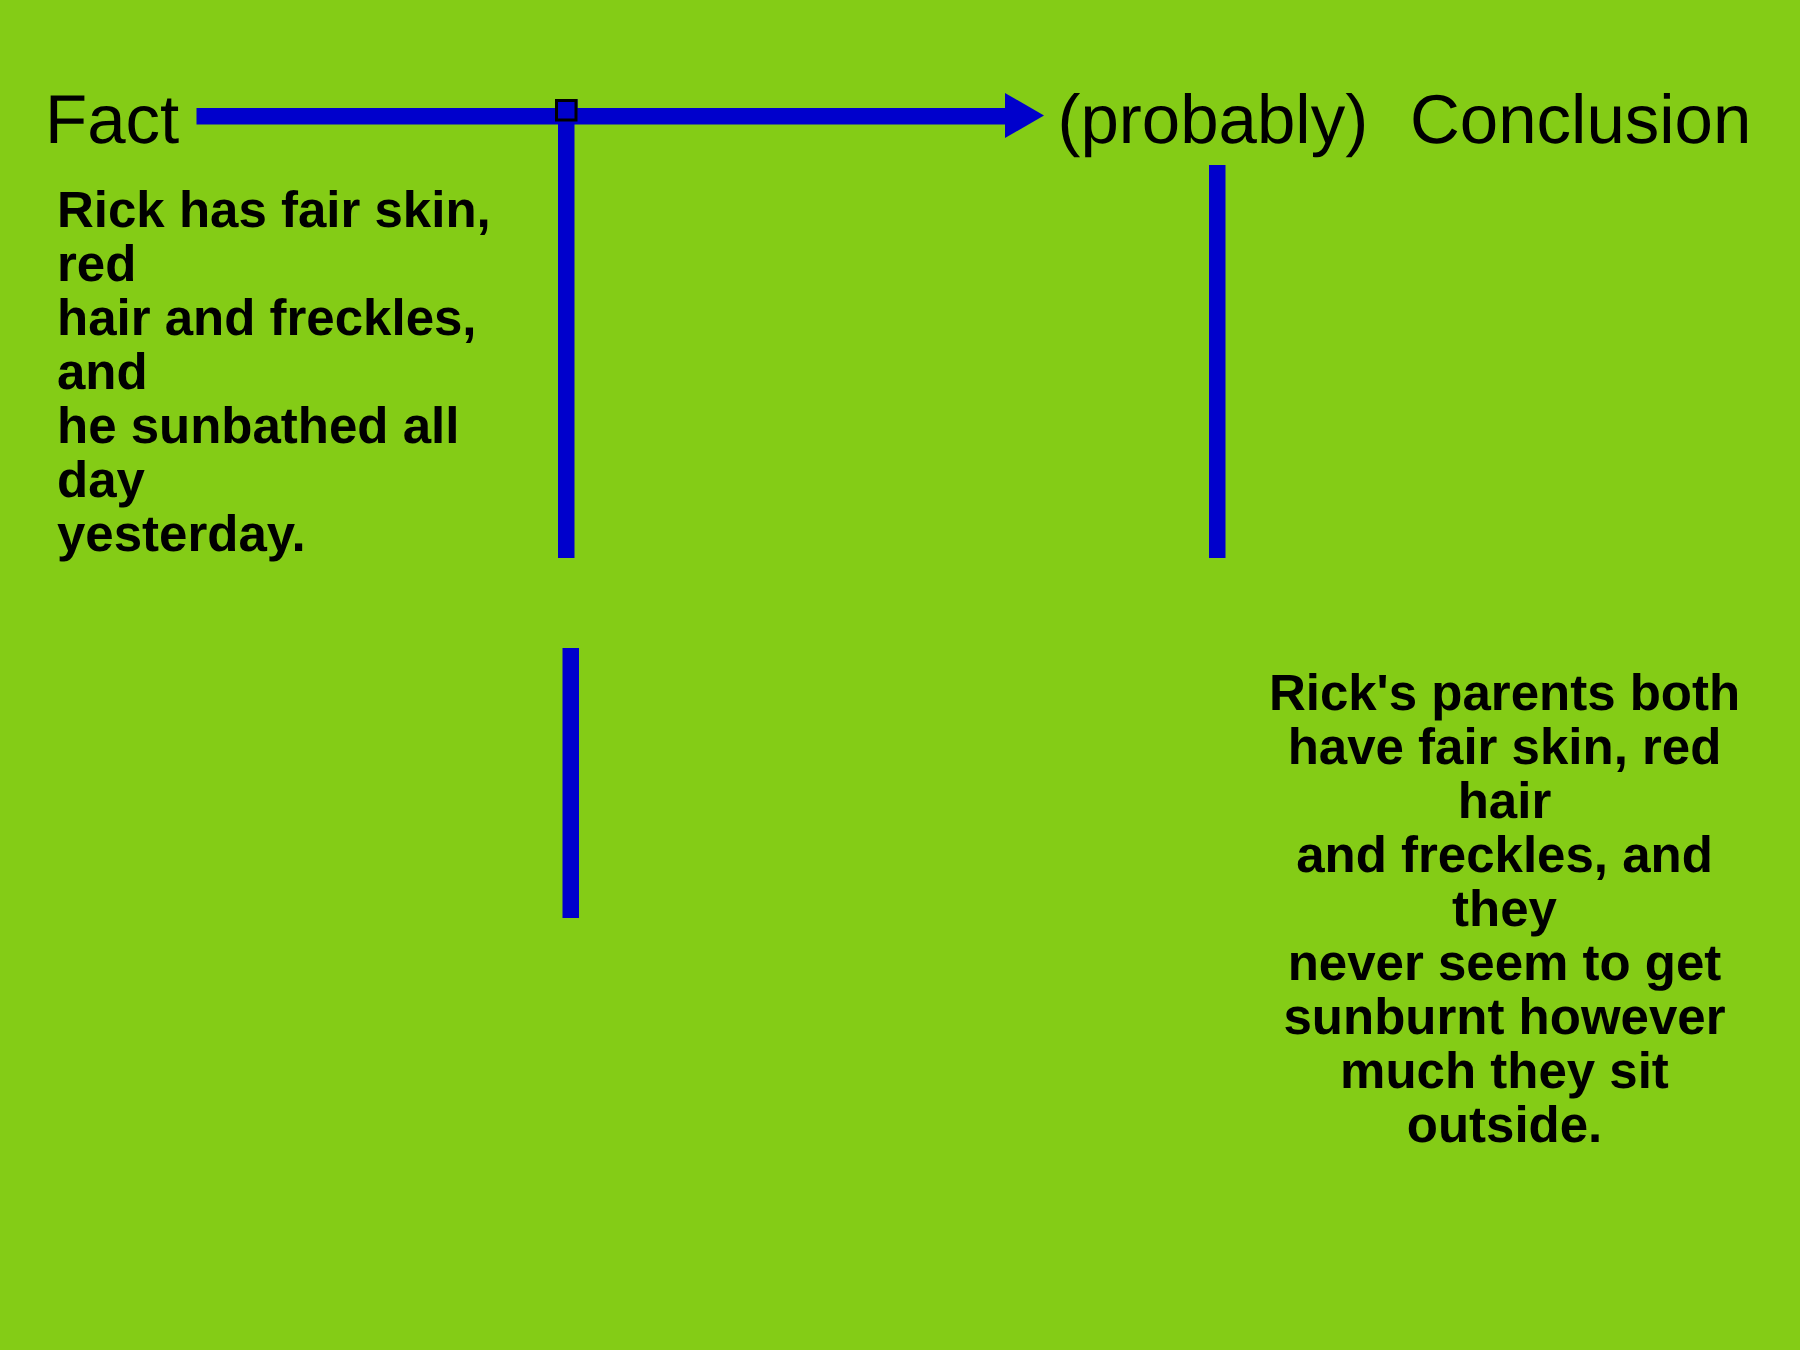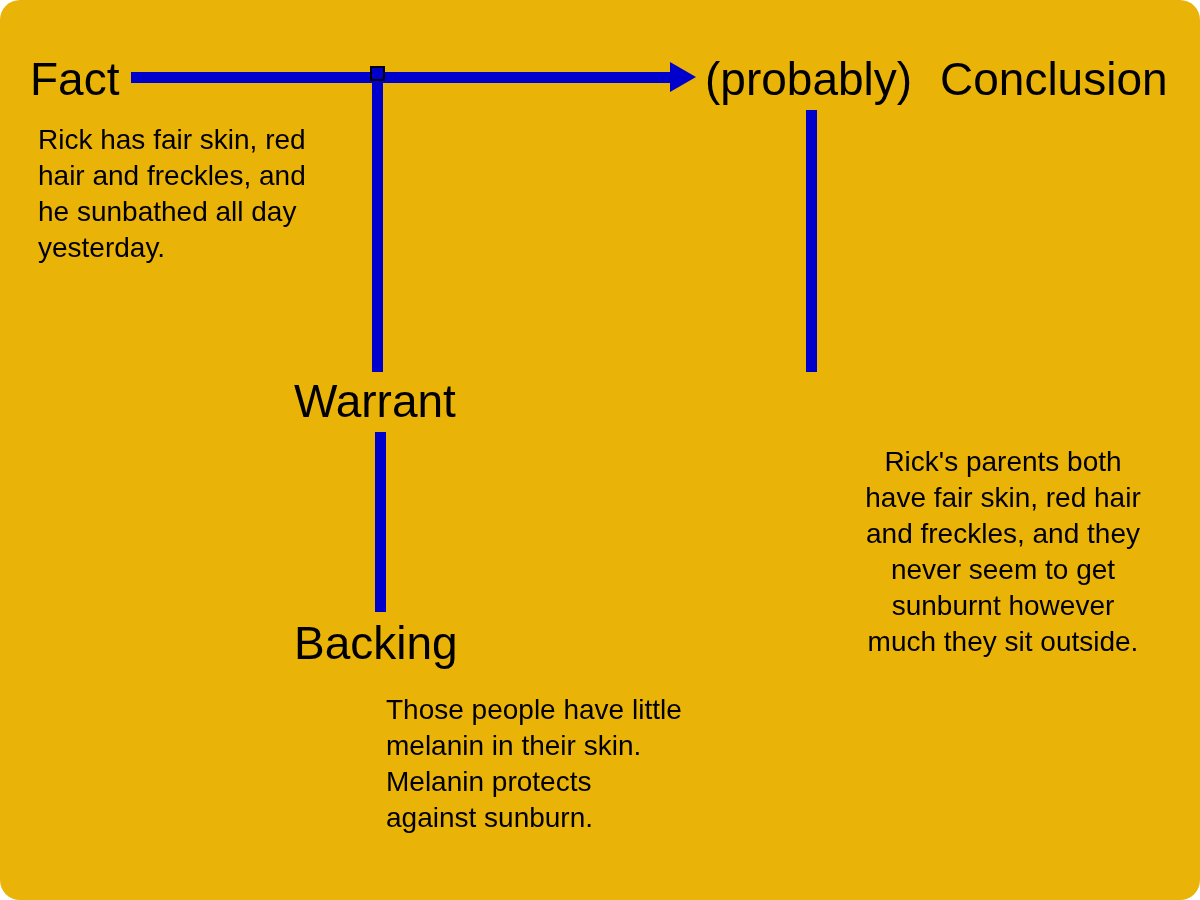--- a/index.html
+++ b/index.html
@@ -14,9 +14,8 @@
     position: relative;
     width: 1200px;
     height: 900px;
-    background: #eab308;
+    background: #84cc16;
     overflow: hidden;
-    border-radius: 20px;
   }
   .heading {
     position: absolute;

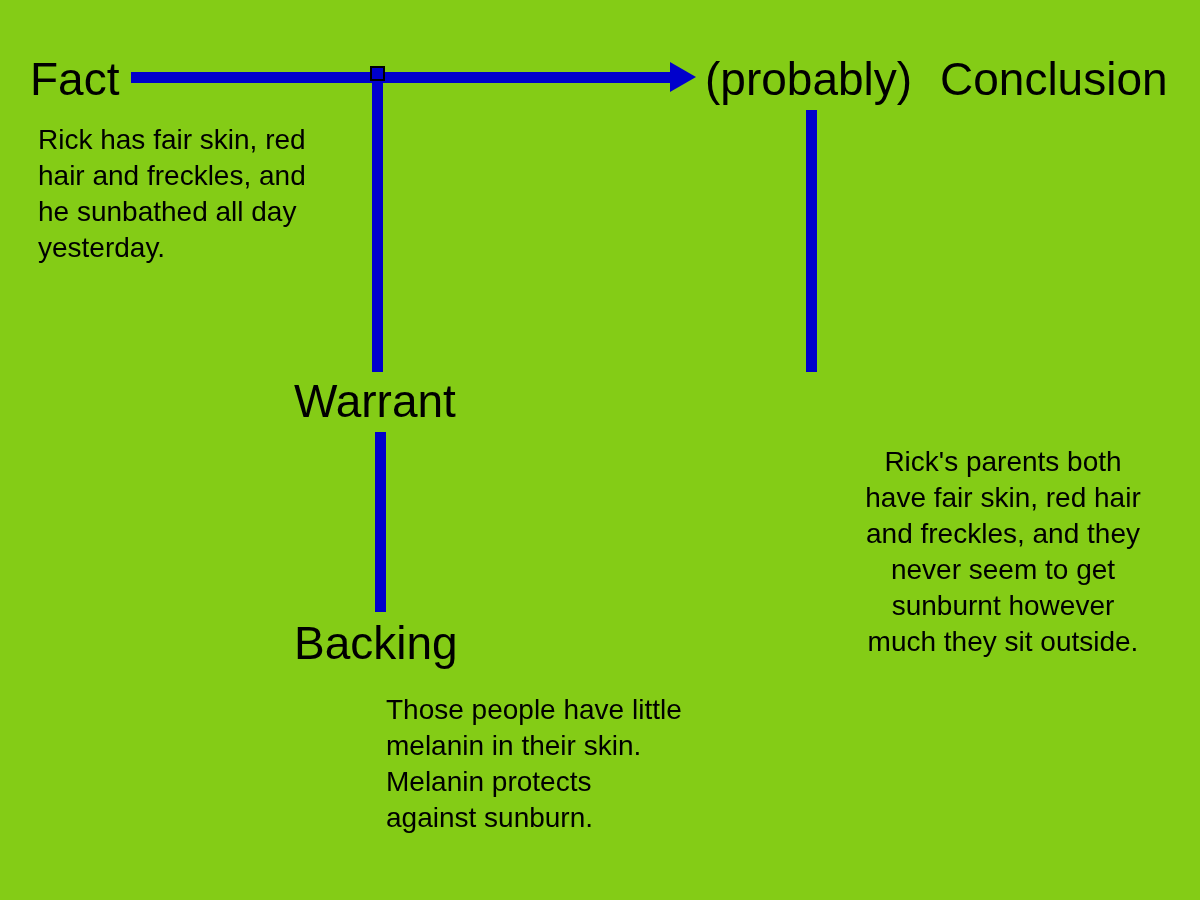--- a/index.html
+++ b/index.html
@@ -28,10 +28,10 @@
   }
   .body-text {
     position: absolute;
-    font-size: 28px;
+    font-size: 34px;
     line-height: 36px;
     color: #000000;
-    font-weight: normal;
+    font-weight: bold;
     white-space: pre-line;
   }
   .line-h {

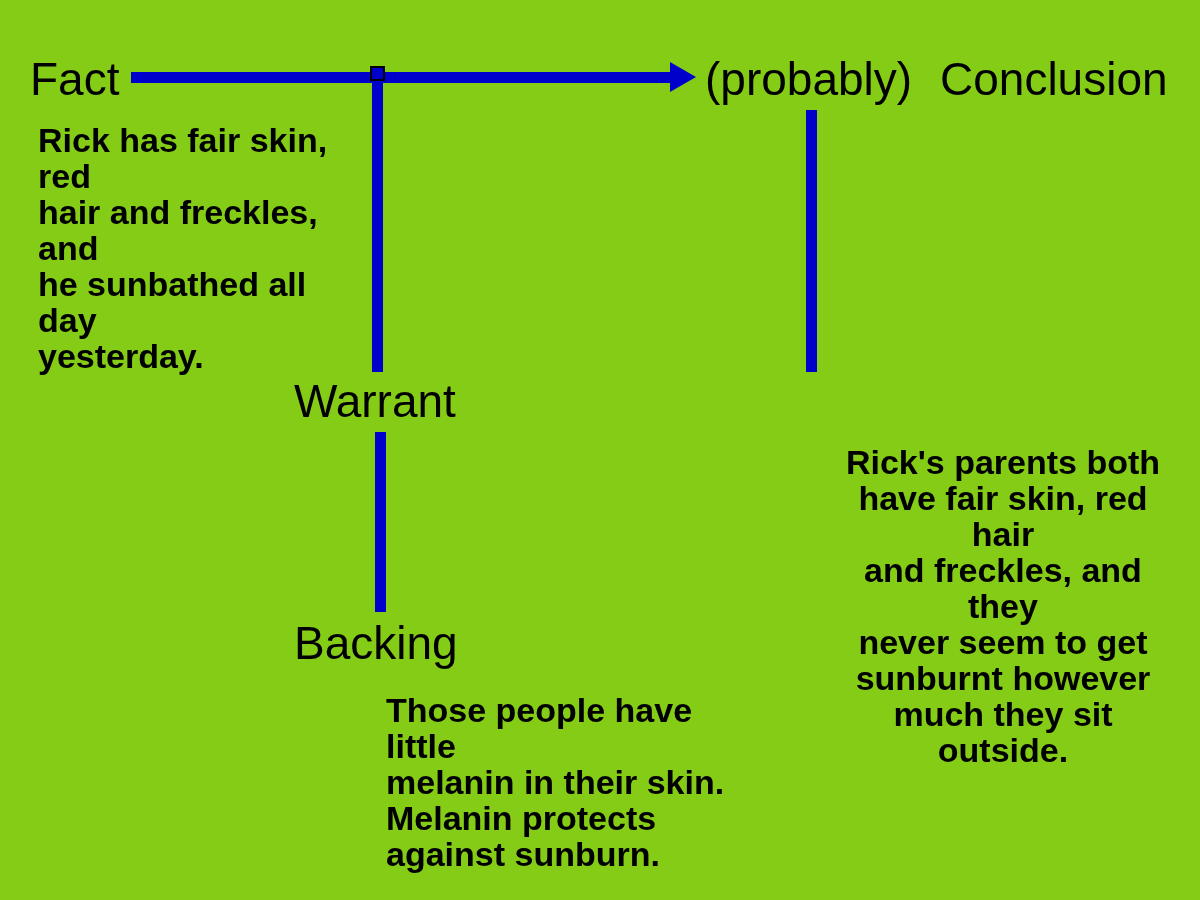--- a/index.html
+++ b/index.html
@@ -93,7 +93,6 @@
   <div class="heading" style="left:705px; top:56px;">(probably)</div>
 
 
-  <div class="heading" style="left:294px; top:378px;">Warrant</div>
 
 
   <div class="heading" style="left:294px; top:620px;">Backing</div>

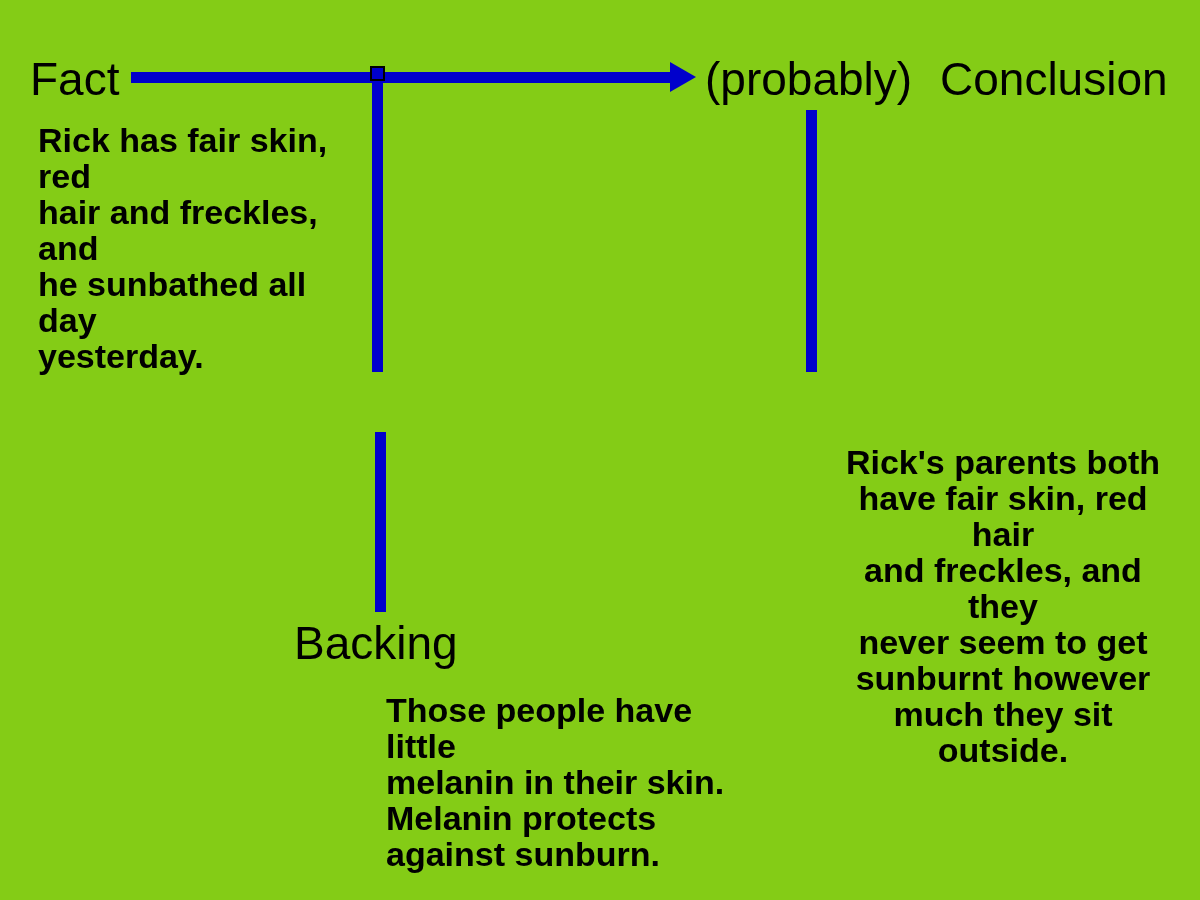--- a/index.html
+++ b/index.html
@@ -95,7 +95,6 @@
 
 
 
-  <div class="heading" style="left:294px; top:620px;">Backing</div>
 
   <div class="body-text" style="left:386px; top:692px; width:340px;">Those people have little
 melanin in their skin.

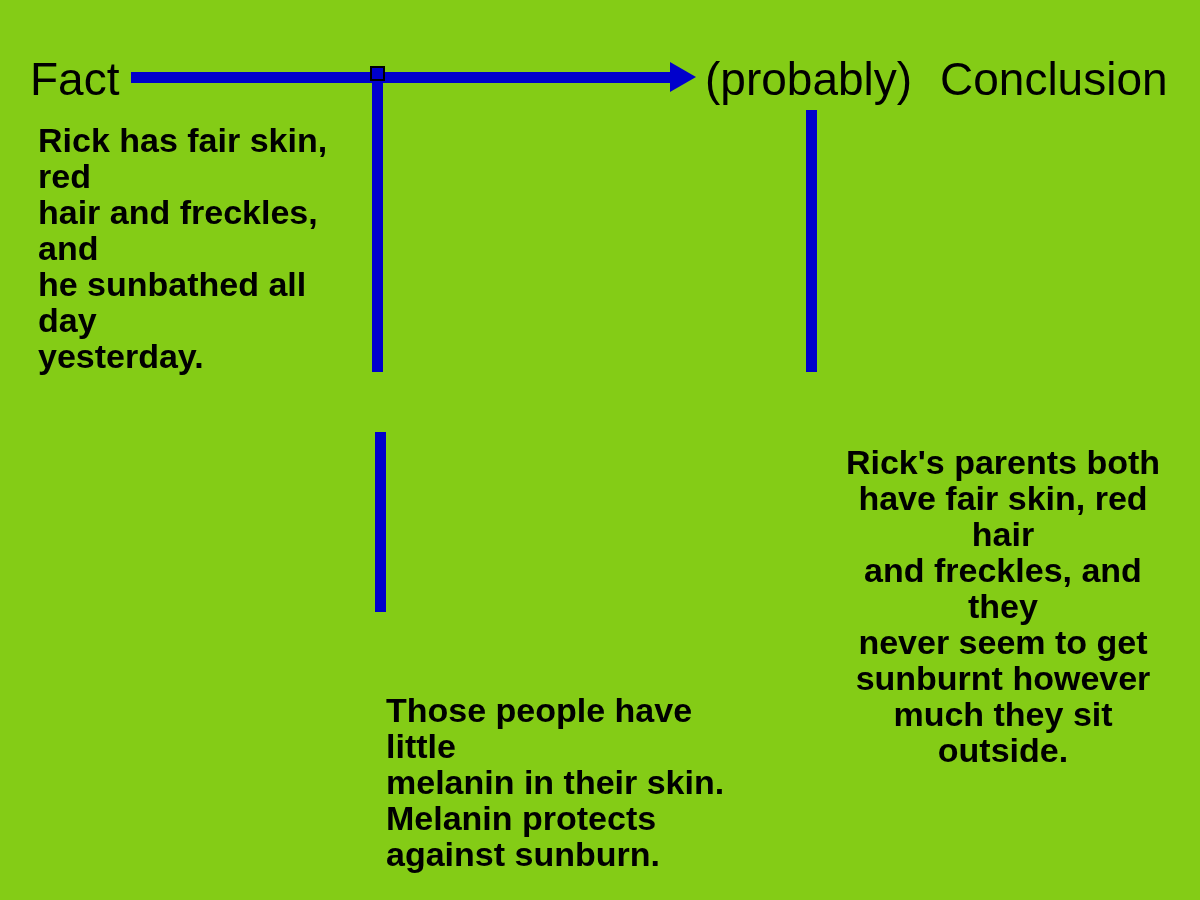--- a/index.html
+++ b/index.html
@@ -96,10 +96,6 @@
 
 
 
-  <div class="body-text" style="left:386px; top:692px; width:340px;">Those people have little
-melanin in their skin.
-Melanin protects
-against sunburn.</div>
 
 
   <div class="body-text" style="left:838px; top:444px; width:330px;text-align:center;">Rick's parents both

